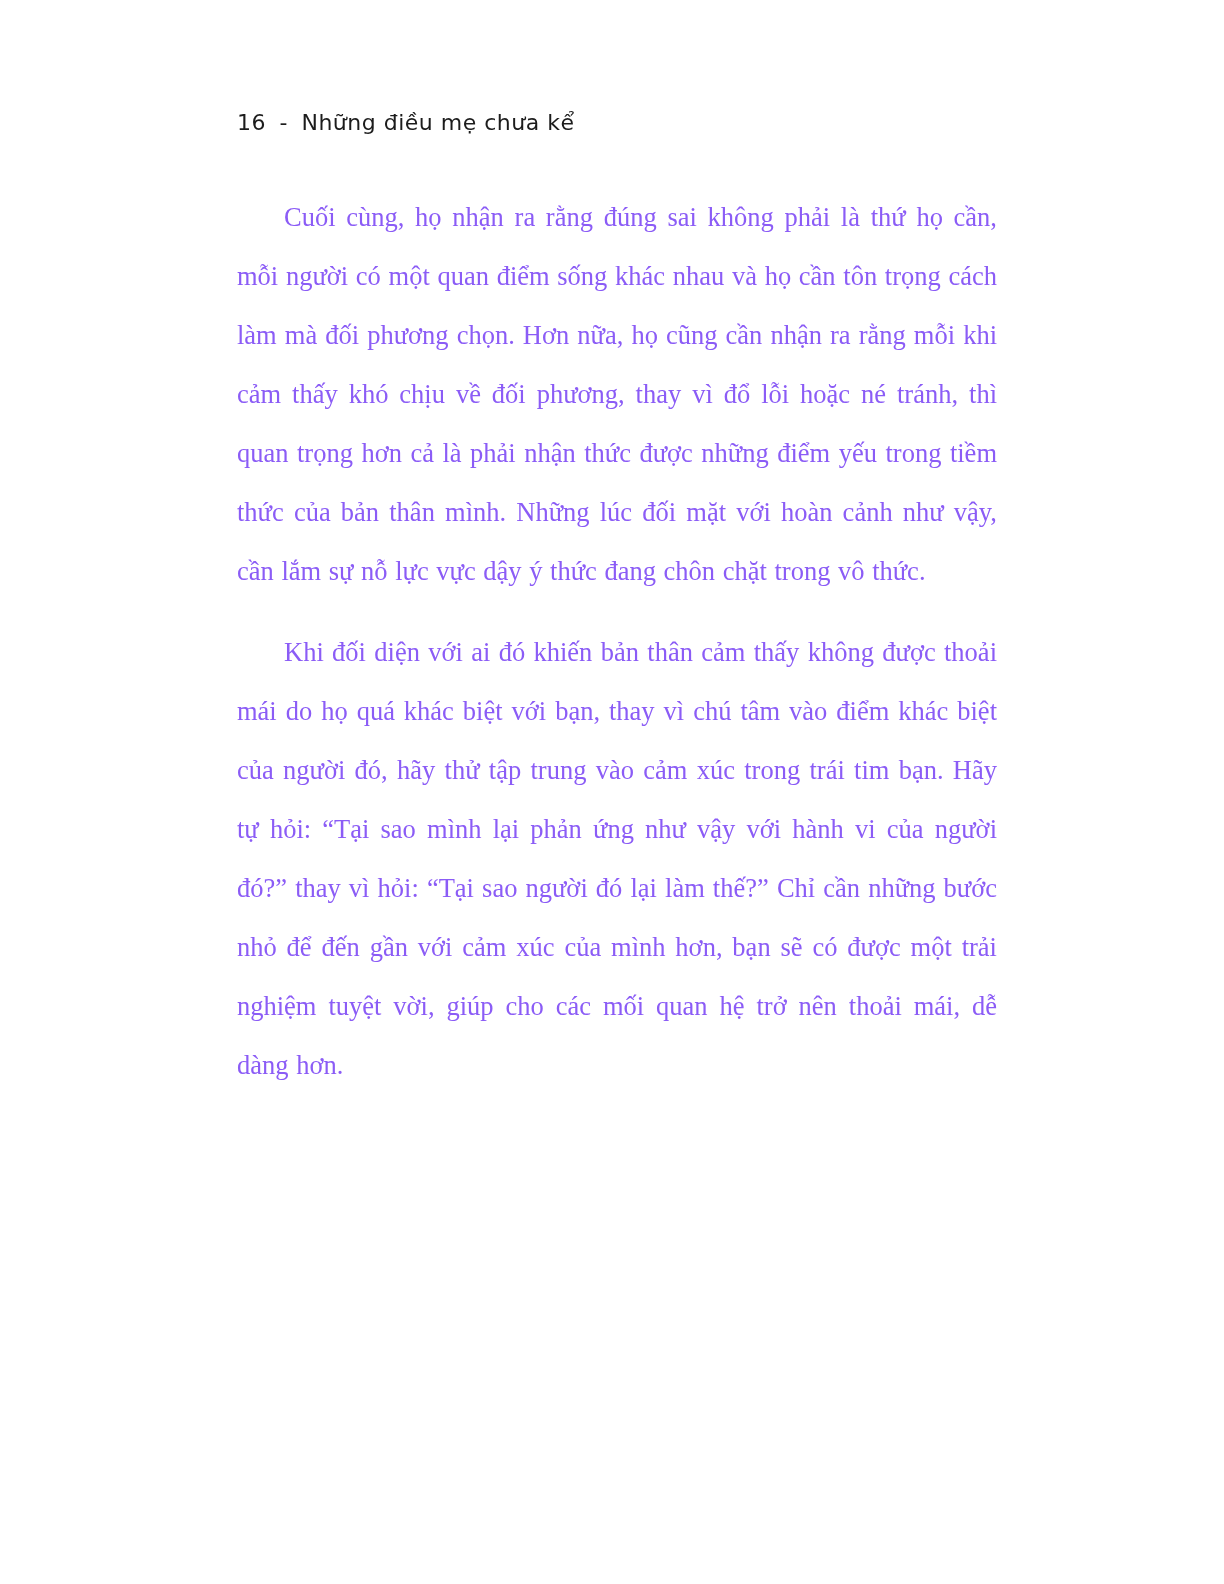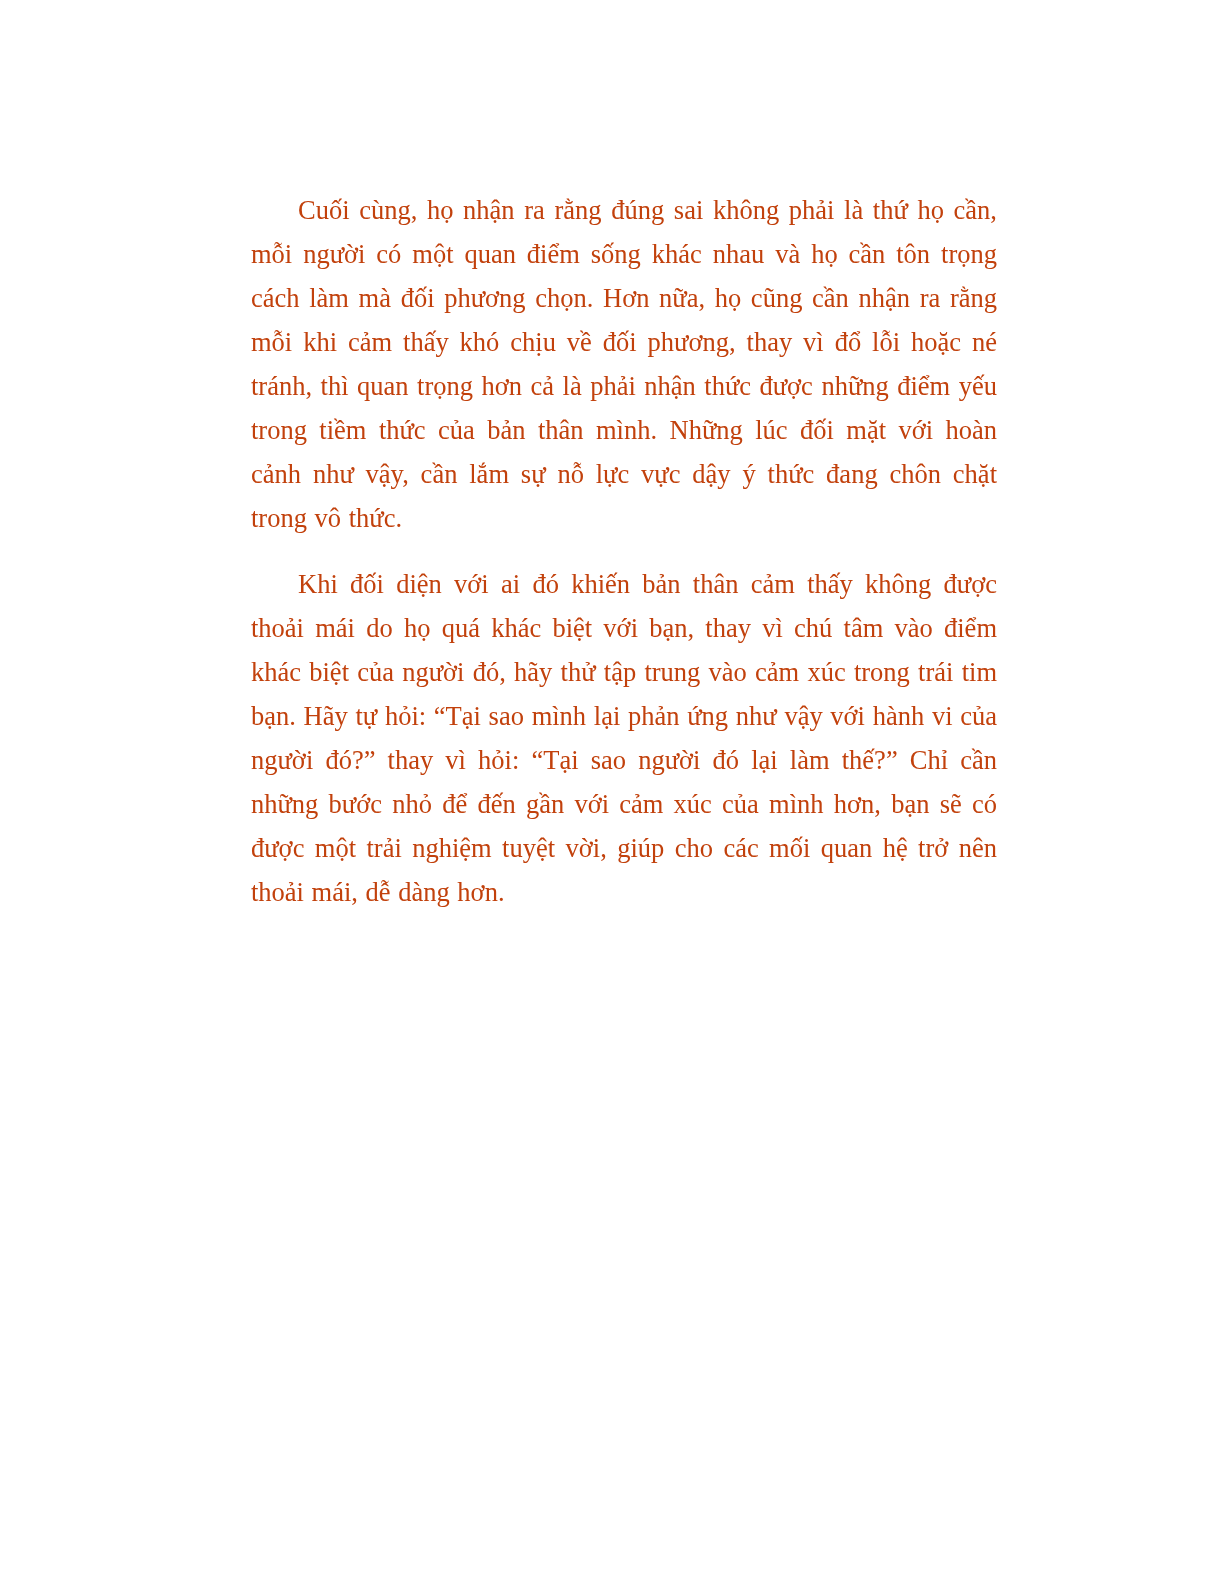--- a/index.html
+++ b/index.html
@@ -53,6 +53,11 @@
 
 <div class="page">
 
+  <div class="running-header">
+    <span class="page-number">16</span>
+    <span class="separator">-</span>
+    <span class="book-title">Những điều mẹ chưa kể</span>
+  </div>
 
   <div class="content">
     <p class="body-par">Cuối cùng, họ nhận ra rằng đúng sai không phải là thứ họ cần, mỗi người có một quan điểm sống khác nhau và họ cần tôn trọng cách làm mà đối phương chọn. Hơn nữa, họ cũng cần nhận ra rằng mỗi khi cảm thấy khó chịu về đối phương, thay vì đổ lỗi hoặc né tránh, thì quan trọng hơn cả là phải nhận thức được những điểm yếu trong tiềm thức của bản thân mình. Những lúc đối mặt với hoàn cảnh như vậy, cần lắm sự nỗ lực vực dậy ý thức đang chôn chặt trong vô thức.</p>

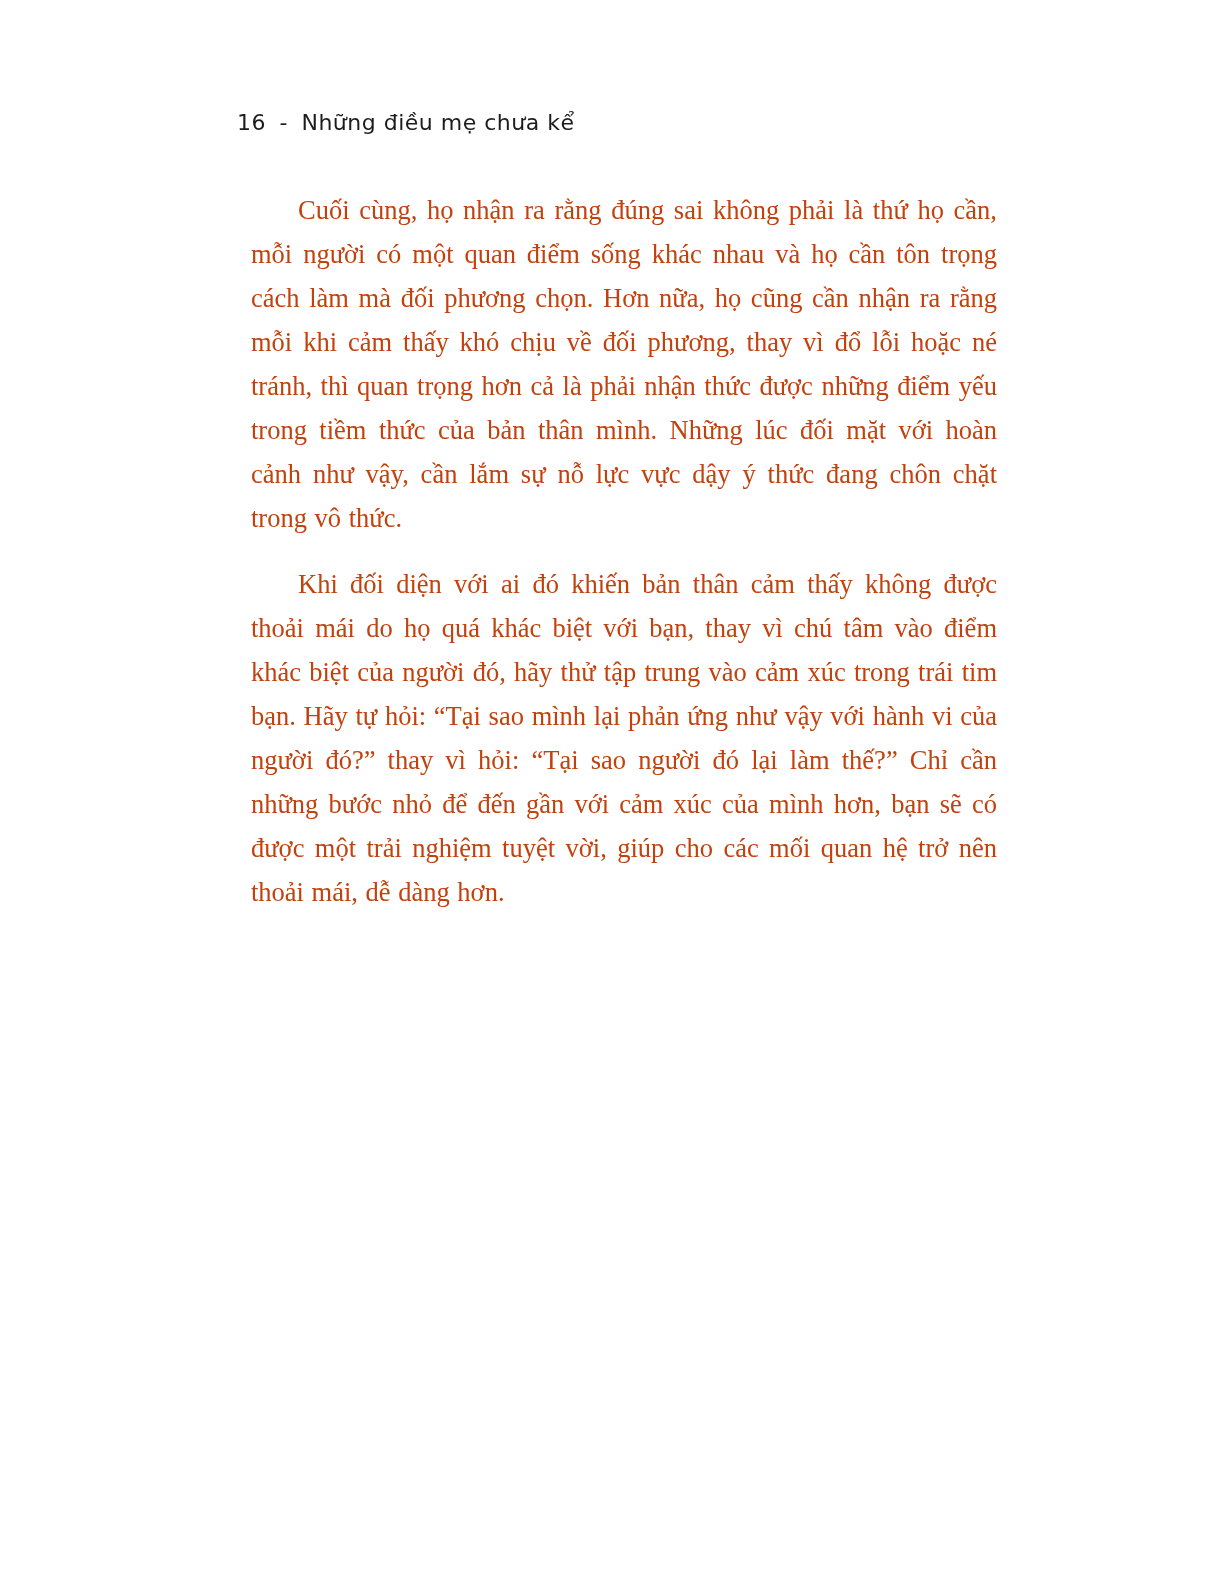--- a/index.html
+++ b/index.html
@@ -40,11 +40,11 @@
   .body-par {
     font-family: "Liberation Serif", serif;
     font-size: 26.5px;
-    line-height: 44px;
-    color: #c2410c;
+    line-height: 59px;
+    color: #8b5cf6;
     text-align: justify;
     text-indent: 47px;
-    margin: 0 0 22px 14px;
+    margin: 0 0 22px 0;
     word-spacing: 1px;
   }
 </style>

